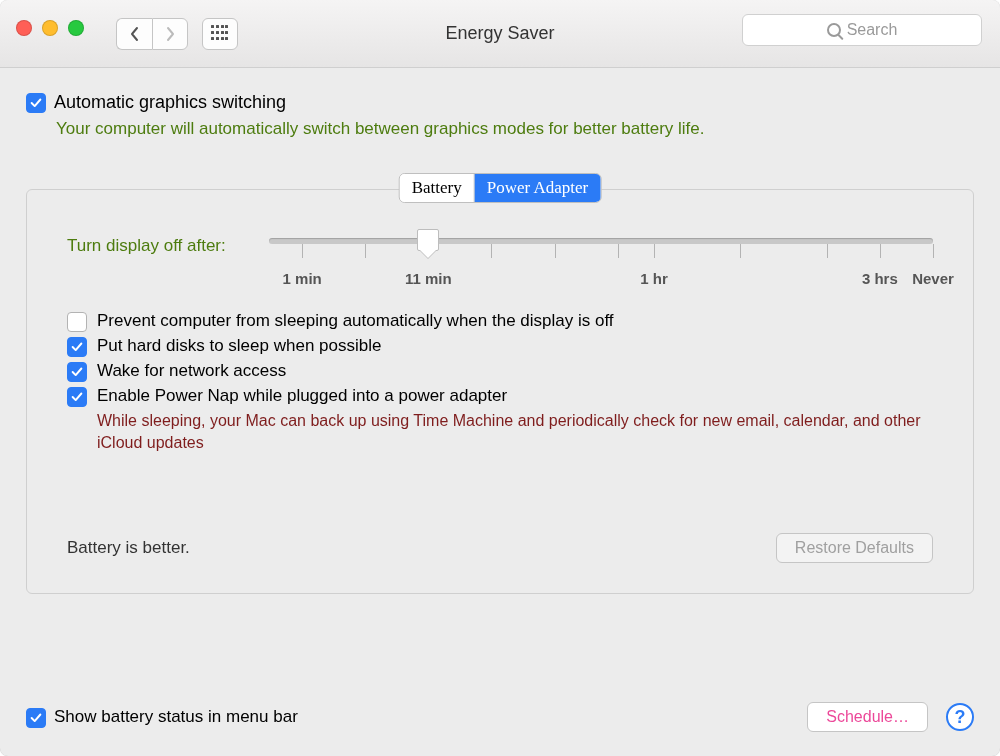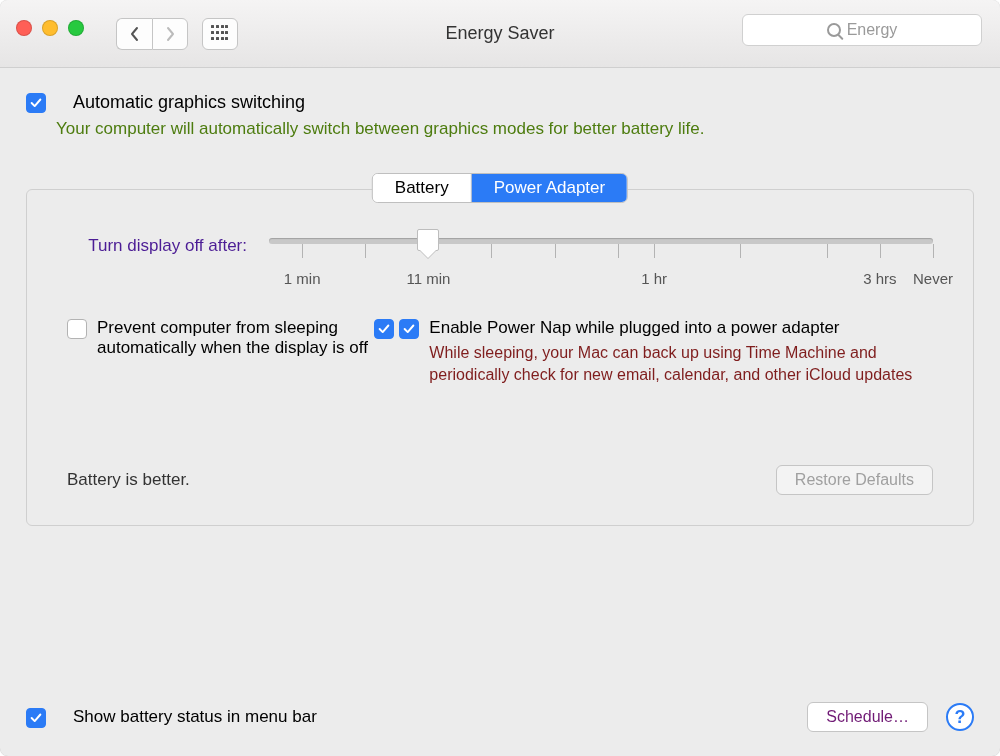--- a/index.html
+++ b/index.html
@@ -371,7 +371,7 @@
     <div class="search-wrap">
       <div class="search">
         <span class="search-icon"></span>
-        <span>Energy</span>
+        <span>Search</span>
       </div>
     </div>
   </div>

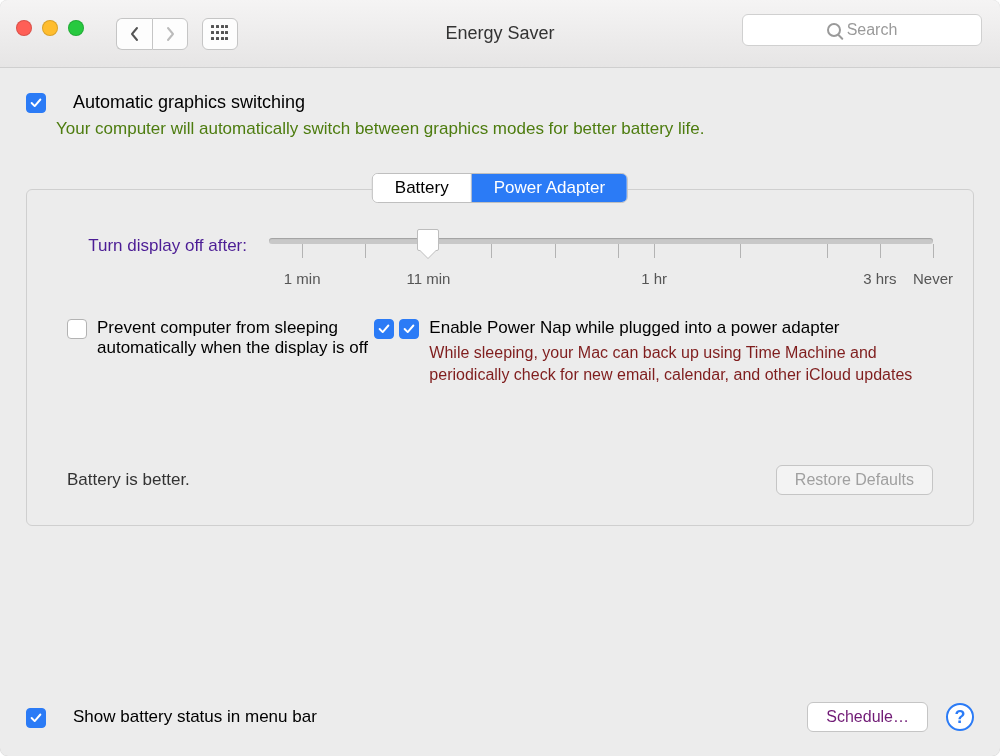--- a/index.html
+++ b/index.html
@@ -121,7 +121,7 @@
   .checkbox-row {
     display: flex;
     align-items: flex-start;
-    gap: 27px;
+    gap: 8px;
   }
   .cb {
     width: 20px; height: 20px;

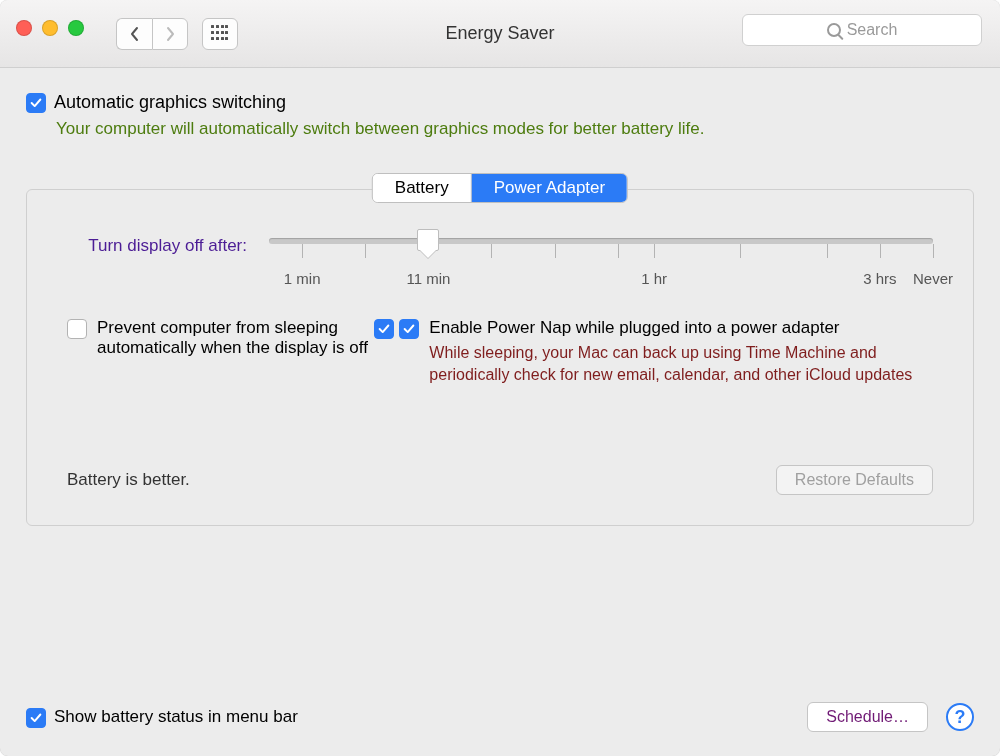--- a/index.html
+++ b/index.html
@@ -172,13 +172,14 @@
   }
   .seg {
     height: 100%;
-    padding: 0 22px;
+    padding: 0 12px;
     display: flex;
     align-items: center;
     font-size: 17px;
     color: #000;
     background: #fff;
     border-right: 1px solid #bfbfbf;
+    font-family: Liberation Serif, serif;
   }
   .seg:last-child { border-right: none; }
   .seg.active {

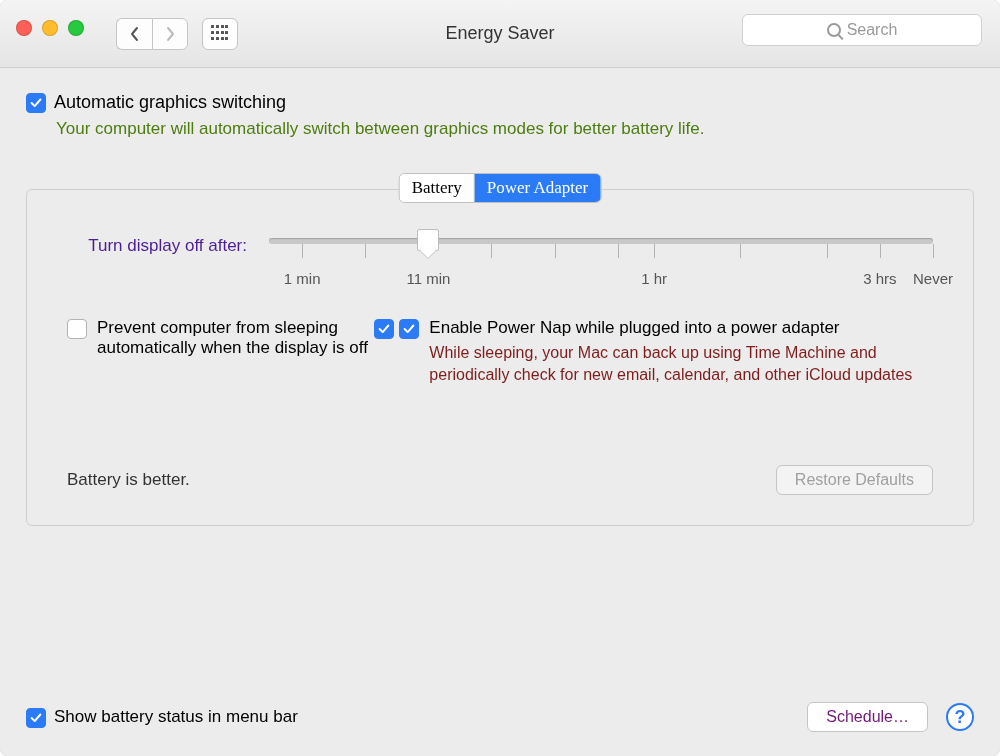--- a/index.html
+++ b/index.html
@@ -199,10 +199,9 @@
   }
   .slider-label {
     font-size: 17px;
-    color: #4c1d95;
+    color: #4d7c0f;
     padding-top: 2px;
     min-width: 180px;
-    text-align: right;
   }
   .slider-wrap {
     flex: 1;

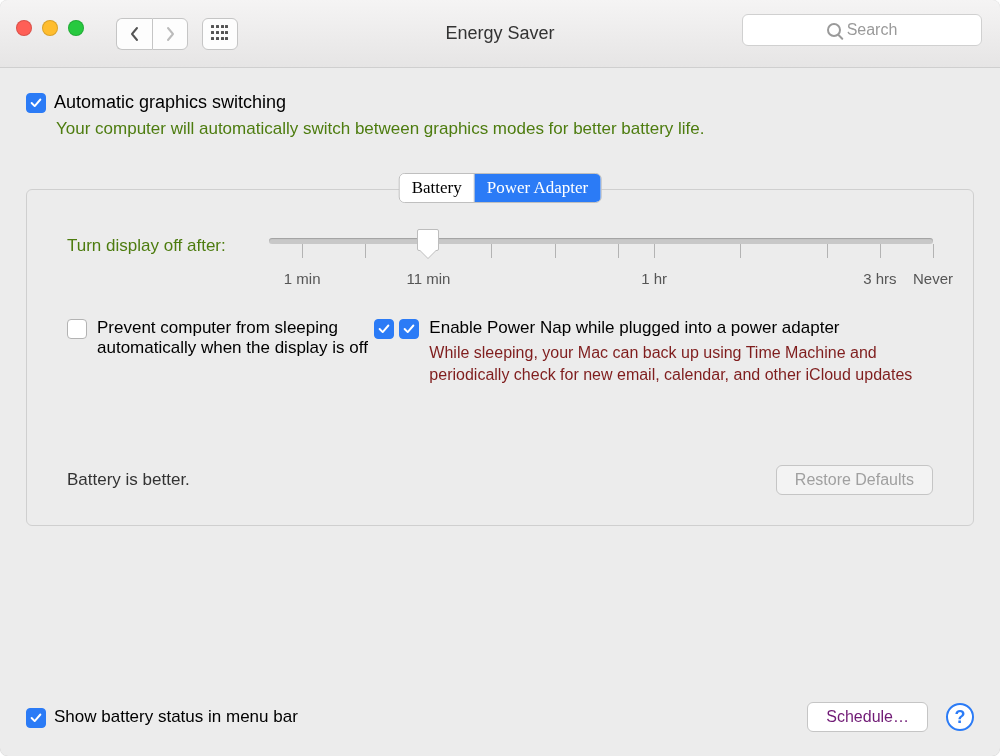--- a/index.html
+++ b/index.html
@@ -258,6 +258,7 @@
     position: absolute;
     transform: translateX(-50%);
     white-space: nowrap;
+    font-weight: bold;
   }
   .options {
     margin-top: 28px;

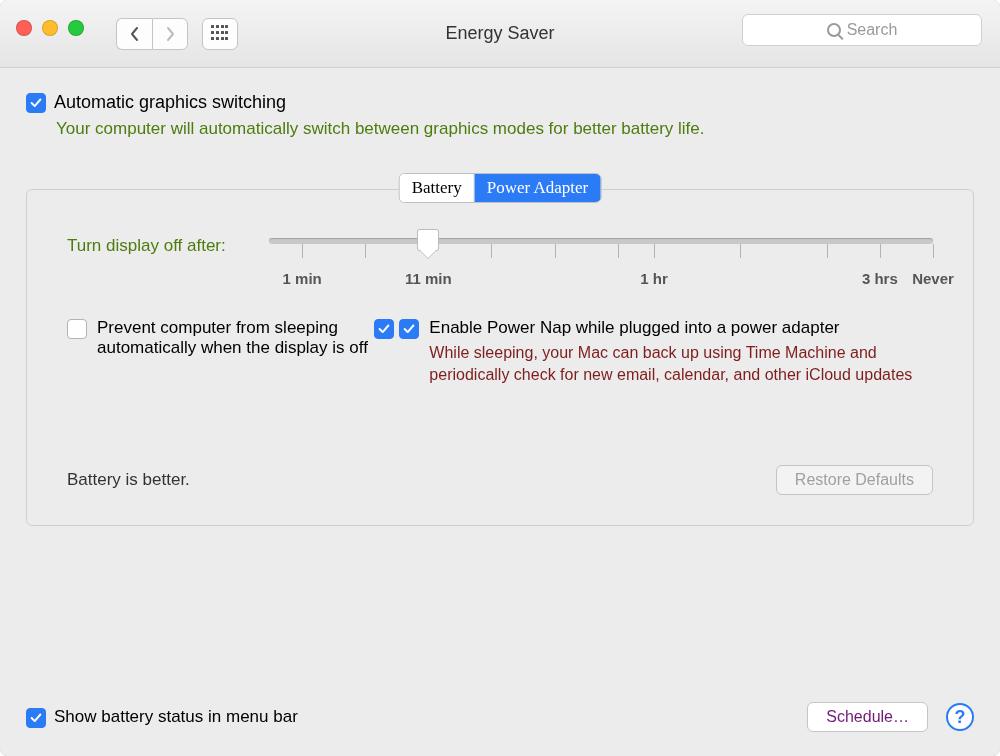--- a/index.html
+++ b/index.html
@@ -261,9 +261,9 @@
     font-weight: bold;
   }
   .options {
-    margin-top: 28px;
-    display: flex;
-    flex-direction: row;
+    margin-top: 21px;
+    display: flex;
+    flex-direction: column;
     gap: 5px;
   }
   .option-row {

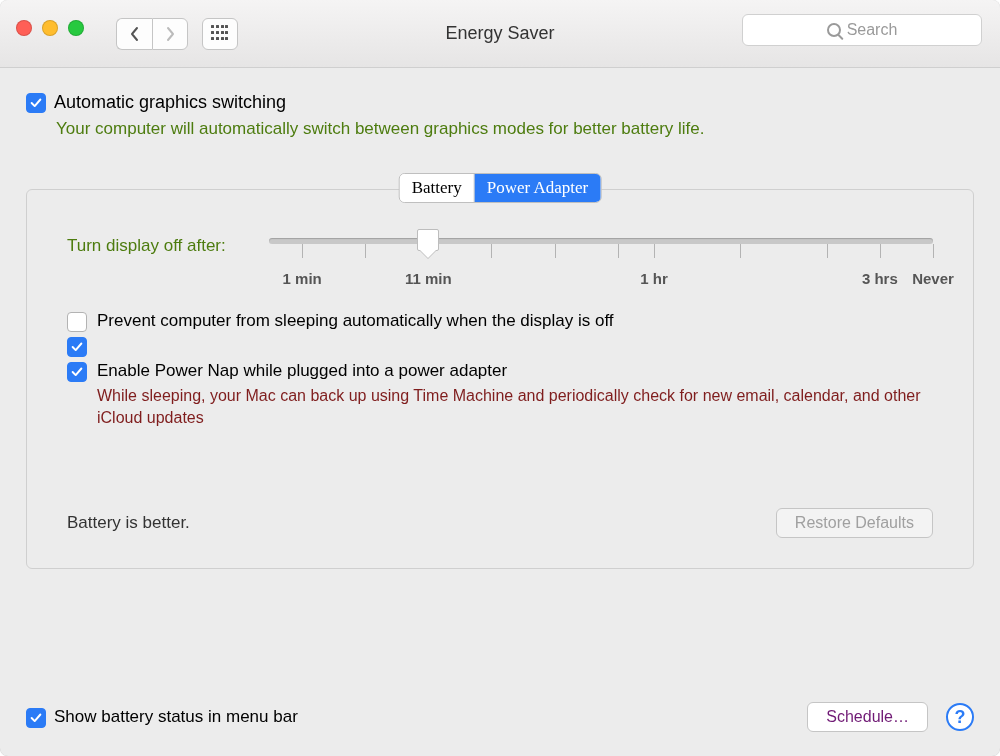--- a/index.html
+++ b/index.html
@@ -439,6 +439,7 @@
                   <path d="M3 8 L6.5 11.5 L13 4" stroke="#fff" stroke-width="2.2" fill="none" stroke-linecap="round" stroke-linejoin="round"></path>
                 </svg>
             </span>
+            <span class="option-label">Put hard disks to sleep when possible</span>
           </div>
           <div>
             <div class="option-row">

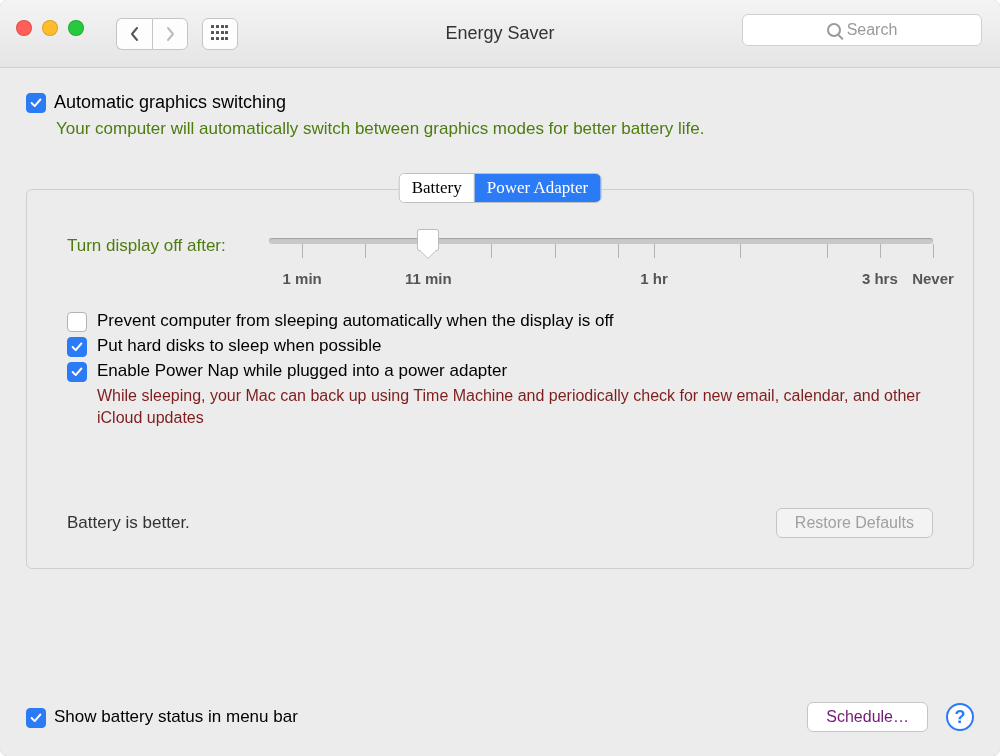--- a/index.html
+++ b/index.html
@@ -441,6 +441,14 @@
             </span>
             <span class="option-label">Put hard disks to sleep when possible</span>
           </div>
+          <div class="option-row">
+            <span class="cb checked">
+              <svg viewBox="0 0 16 16">
+                  <path d="M3 8 L6.5 11.5 L13 4" stroke="#fff" stroke-width="2.2" fill="none" stroke-linecap="round" stroke-linejoin="round"></path>
+                </svg>
+            </span>
+            <span class="option-label">Wake for network access</span>
+          </div>
           <div>
             <div class="option-row">
               <span class="cb checked">

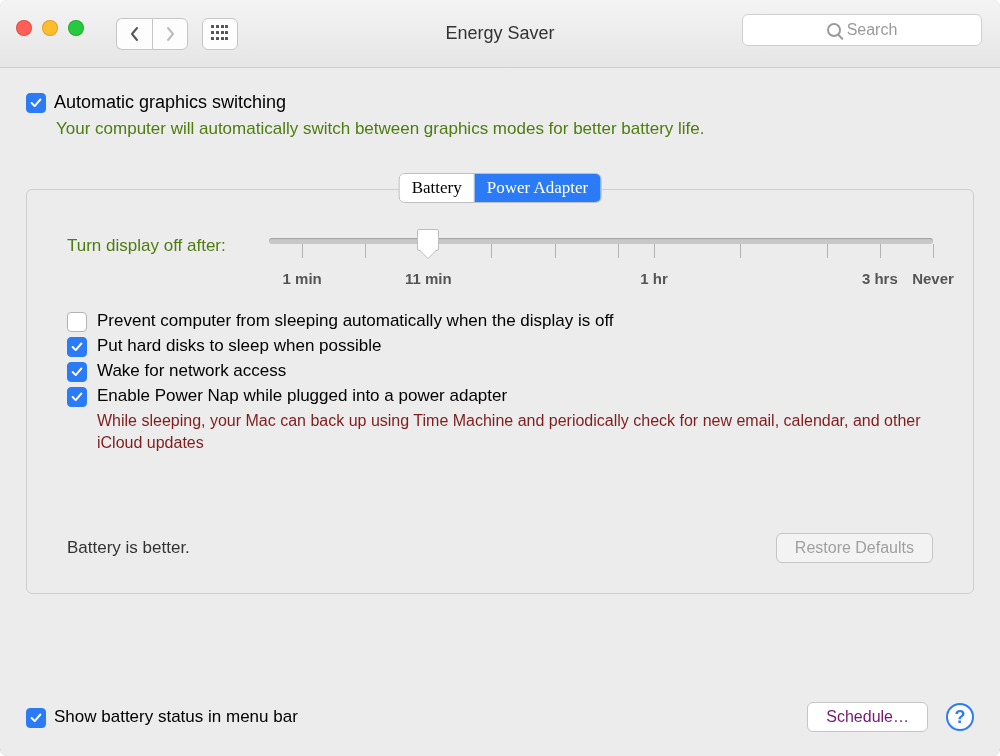--- a/index.html
+++ b/index.html
@@ -297,7 +297,7 @@
     border-radius: 6px;
     background: #fff;
     font-size: 16px;
-    color: #701a75;
+    color: #ec4899;
     display: inline-flex;
     align-items: center;
   }

